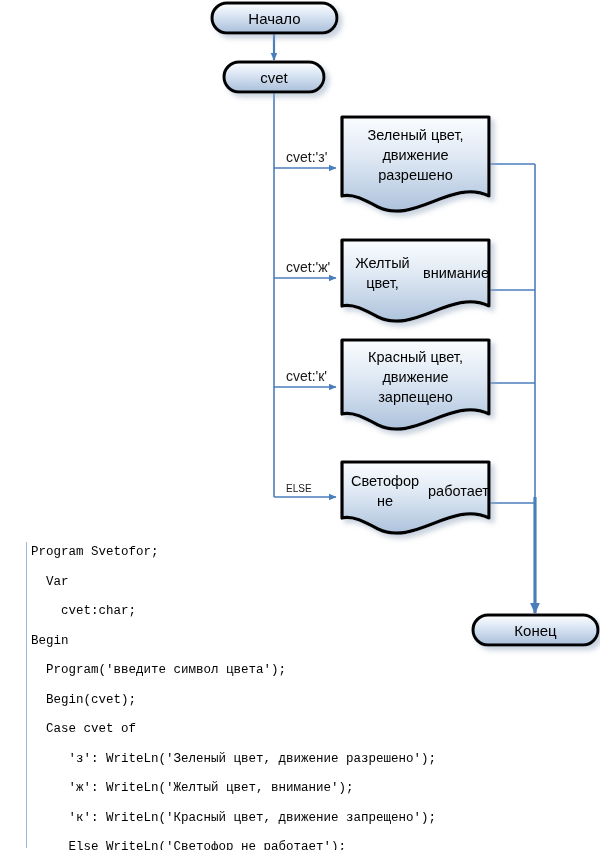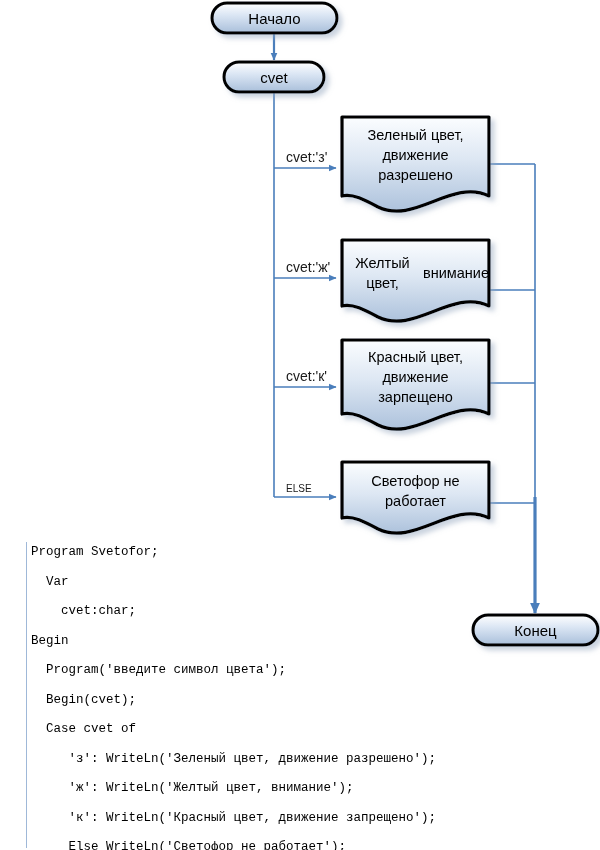--- a/index.html
+++ b/index.html
@@ -190,7 +190,7 @@
     <span>зарпещено</span>
   </div>
 
-  <div class="shape-text doc-text" style="left:342px; top:466px; width:147px; height:50px; flex-direction:column;">
+  <div class="shape-text doc-text" style="left:342px; top:466px; width:147px; height:50px; flex-direction:row;">
     <span>Светофор не</span>
     <span>работает</span>
   </div>

